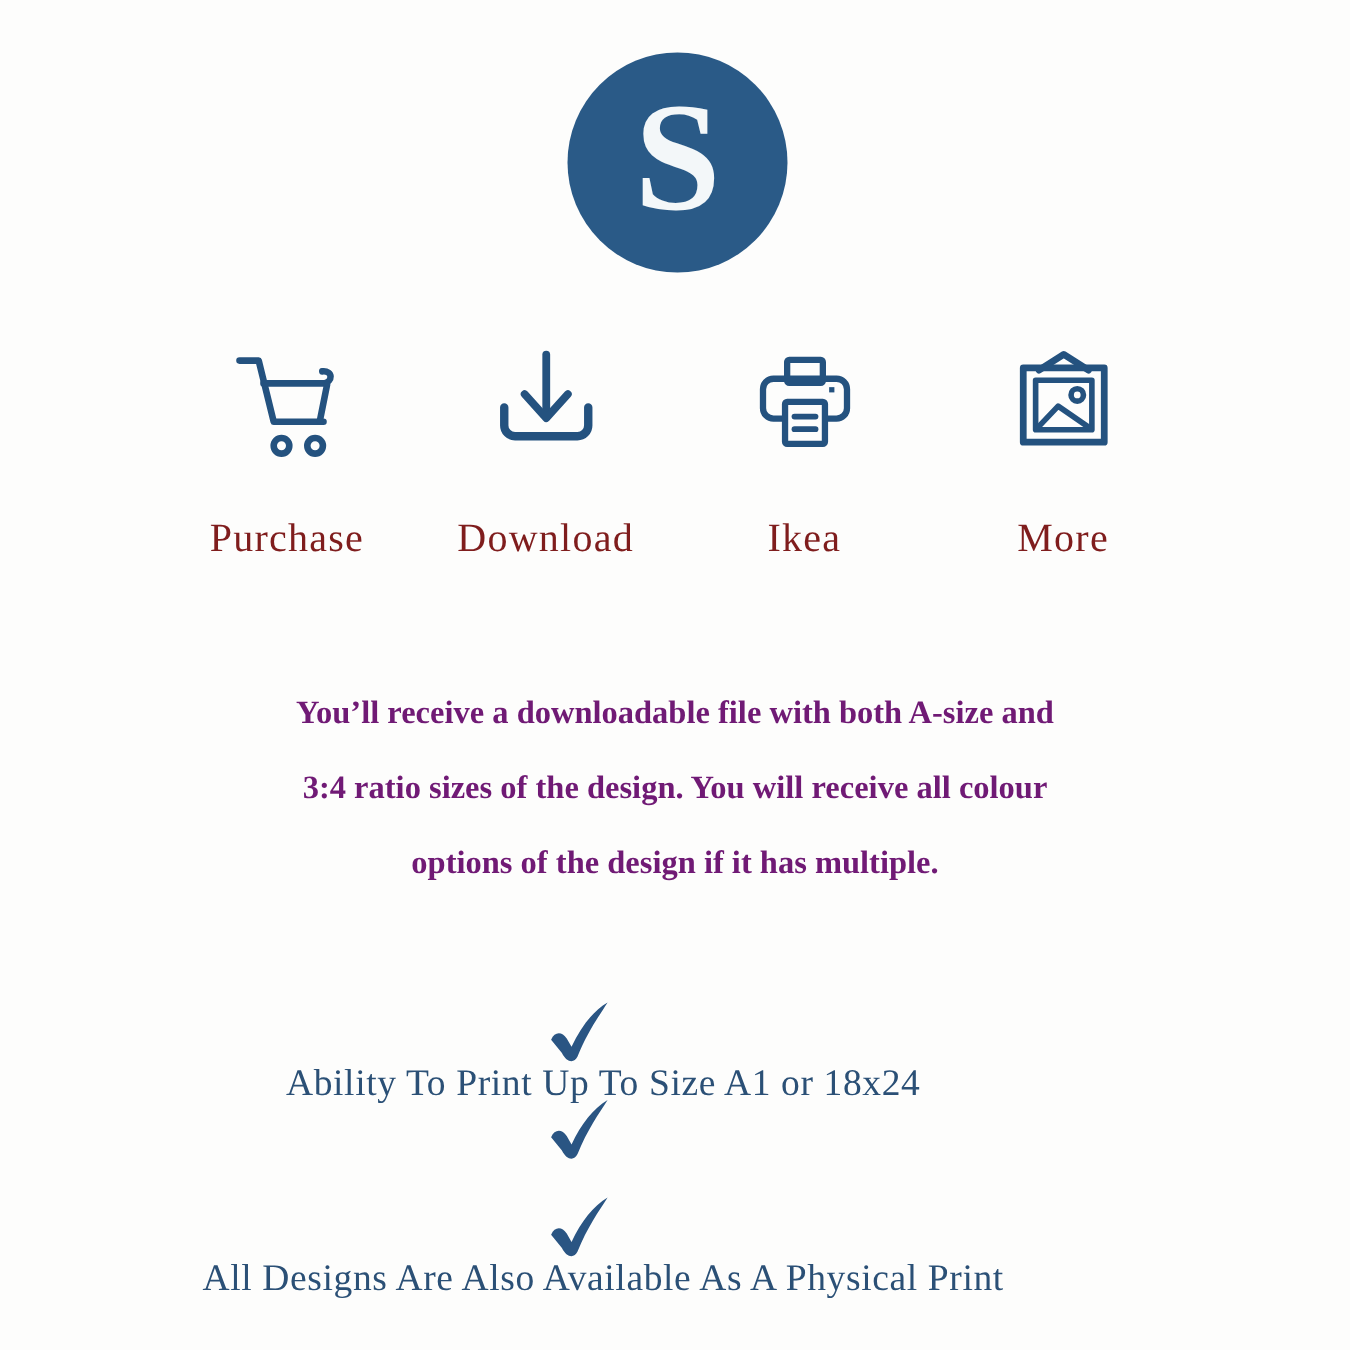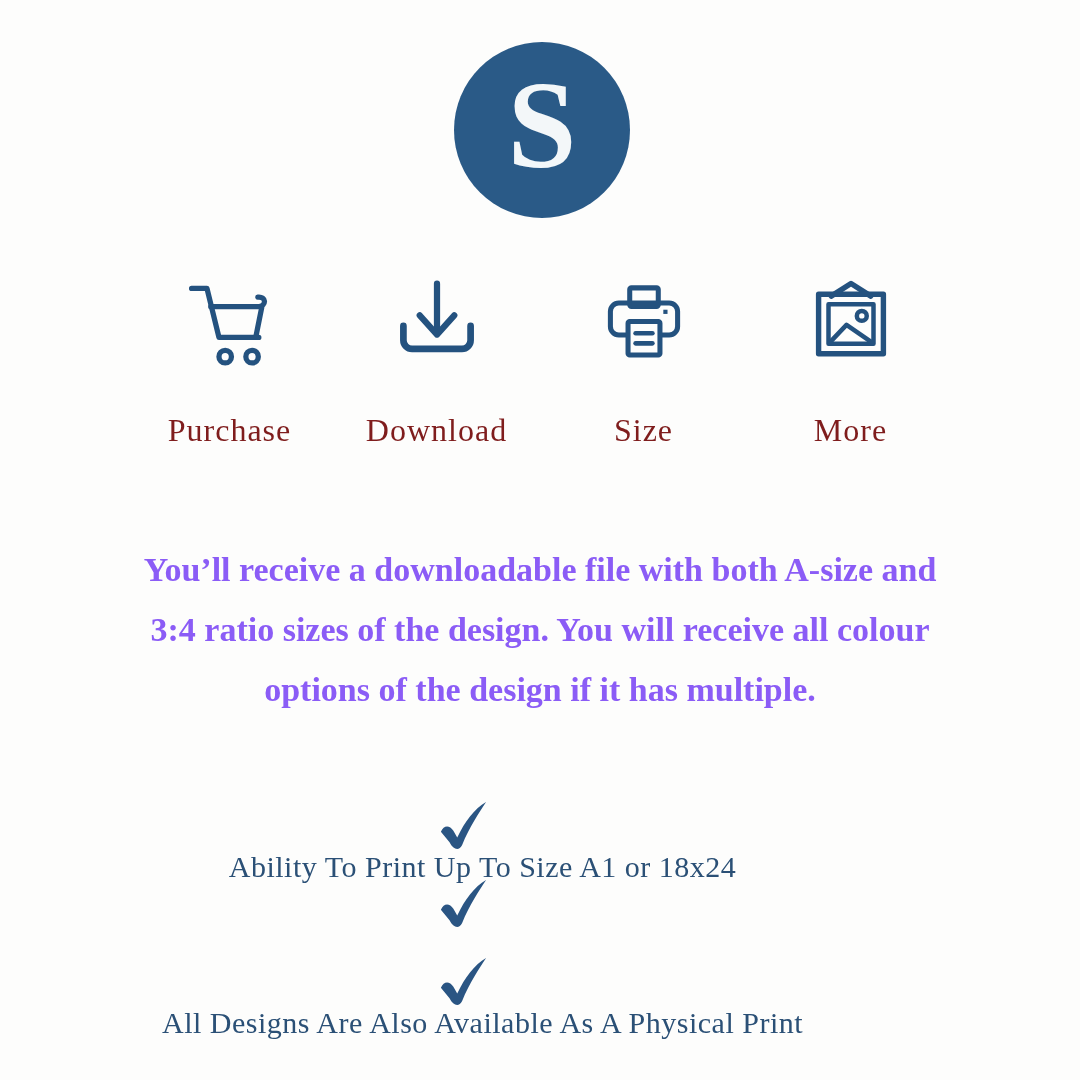--- a/index.html
+++ b/index.html
@@ -136,7 +136,7 @@
           <rect x="73" y="33" width="5" height="5" fill="#24527f" stroke="none"></rect>
         </svg>
       </div>
-      <div class="feature-label">Size</div>
+      <div class="feature-label">Ikea</div>
     </div>
 
     <div class="feature">

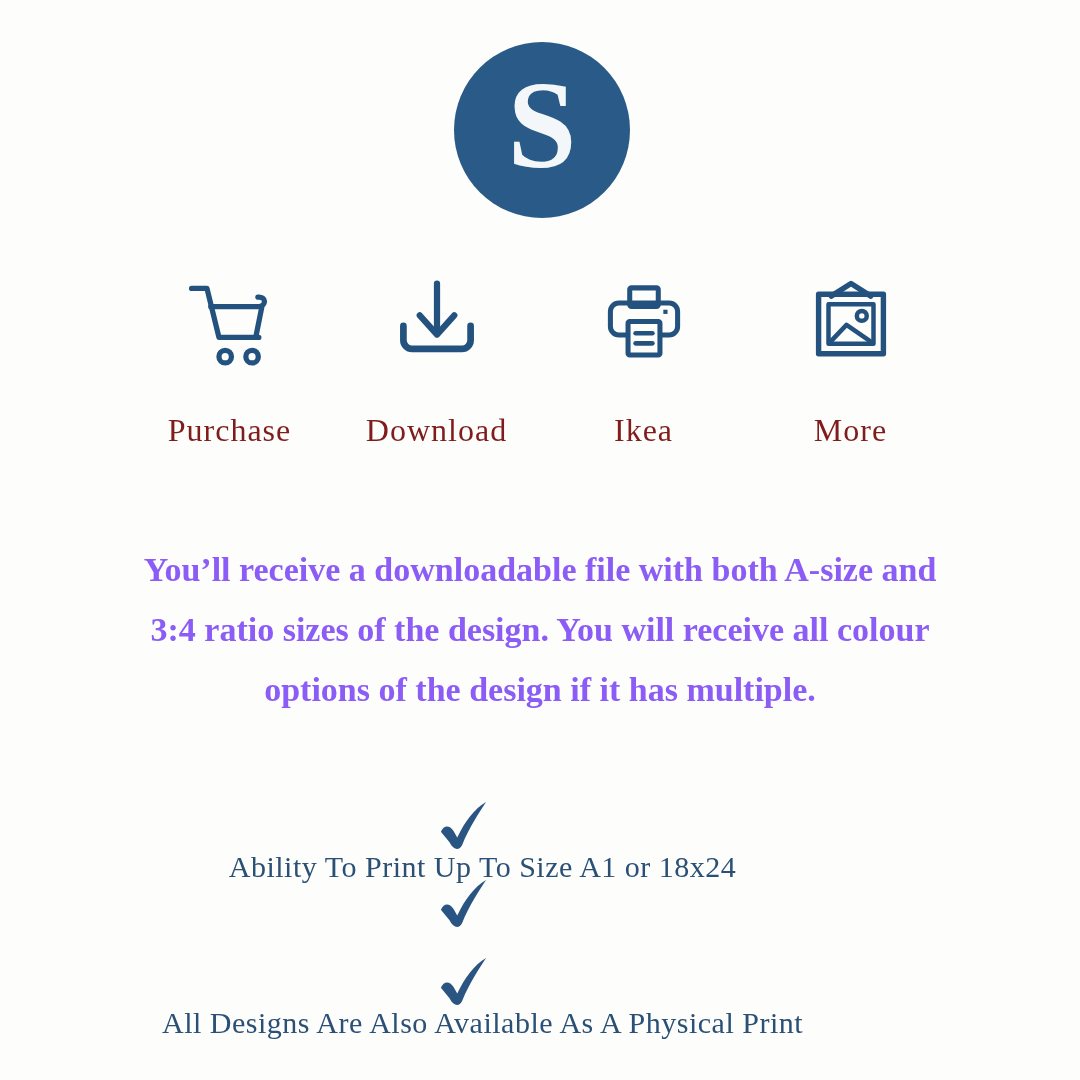--- a/index.html
+++ b/index.html
@@ -63,9 +63,9 @@
     left: 0; top: 540px;
     width: 1080px;
     text-align: center;
-    color: #8b5cf6;
+    color: #701a75;
     font-weight: bold;
-    font-size: 34px;
+    font-size: 26px;
     line-height: 60px;
   }
   .description .desc-line { white-space: nowrap; }

